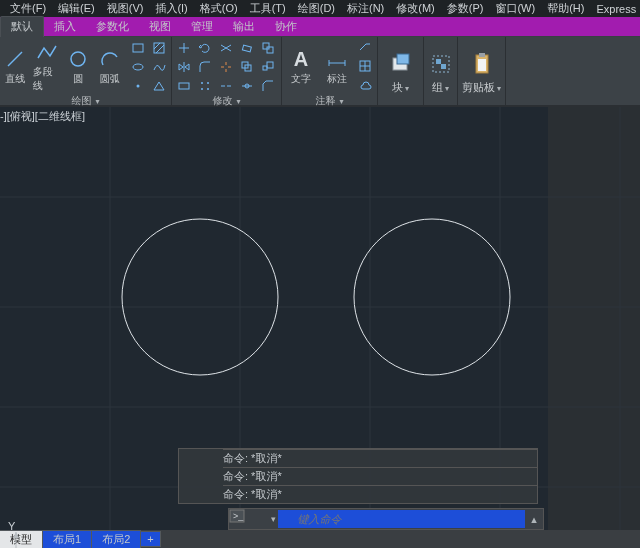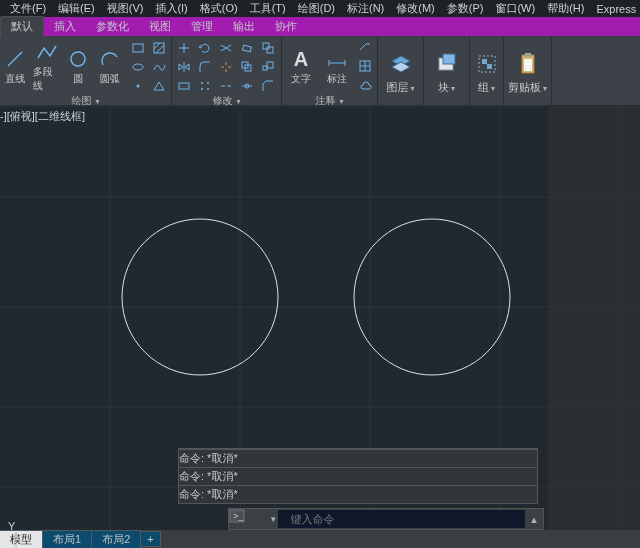--- a/index.html
+++ b/index.html
@@ -297,19 +297,6 @@
       <div class="big2">
         <div class="ic2">
             <svg width="24" height="24">
-              <polygon points="12,4 21,9 12,14 3,9" fill="#6aa6d8" stroke="#3d6a93"></polygon>
-              <polygon points="12,10 21,15 12,20 3,15" fill="#b4d3ec" stroke="#3d6a93"></polygon>
-            </svg>
-          </div>
-        <span class="lbl"><span>图层</span><span class="dd2">▾</span></span>
-      </div>
-    </div>
-  </div>
-  <div class="ribpanel" style="width:46px">
-    <div class="ribbody" style="justify-content:center;">
-      <div class="big2">
-        <div class="ic2">
-            <svg width="24" height="24">
               <rect x="4" y="6" width="14" height="12" fill="#e3e8ec" stroke="#8a939b"></rect>
               <rect x="8" y="2" width="12" height="10" fill="#7fb8e8" stroke="#3d6a93"></rect>
             </svg>

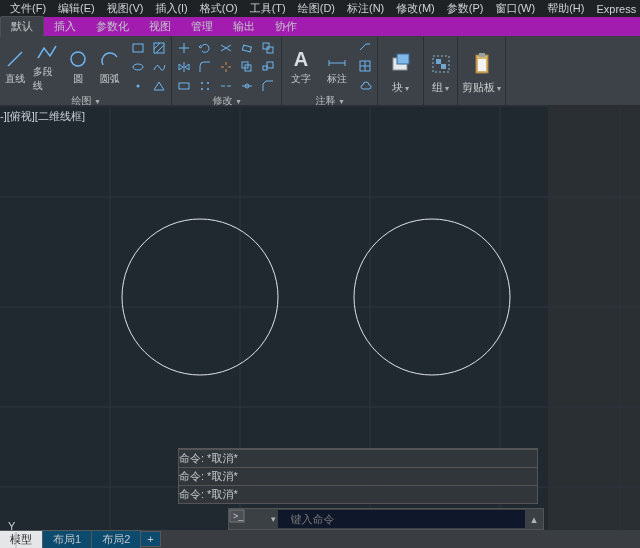--- a/index.html
+++ b/index.html
@@ -29,7 +29,7 @@
   .viewlabel { position: absolute; top: 2px; left: 0px; font-size: 11px; color: #cbd1d6; }
   .ucs { position: absolute; left: 6px; bottom: 10px; }
   .history { position: absolute; right: 10px; bottom: 26px; width: 360px; background: rgba(50,55,60,0.9); border: 1px solid #555; font-size: 11px; color: #c6cbcf; }
-  .history .line { padding: 1px 0; border-top: 1px solid #555; }
+  .history .line { padding: 1px 0; border-top: 1px solid #555; margin-left: 44px; }
   .cmdbar { position:absolute; left:228px; bottom:0; right:4px; height:22px; background:#3b4045; display:flex; align-items:center; border:1px solid #555; }
   .cmdbar .close { width:18px; text-align:center; color:#c9c9c9; }
   .cmdbar .cmdicon { width:22px; display:flex; align-items:center; justify-content:center; }

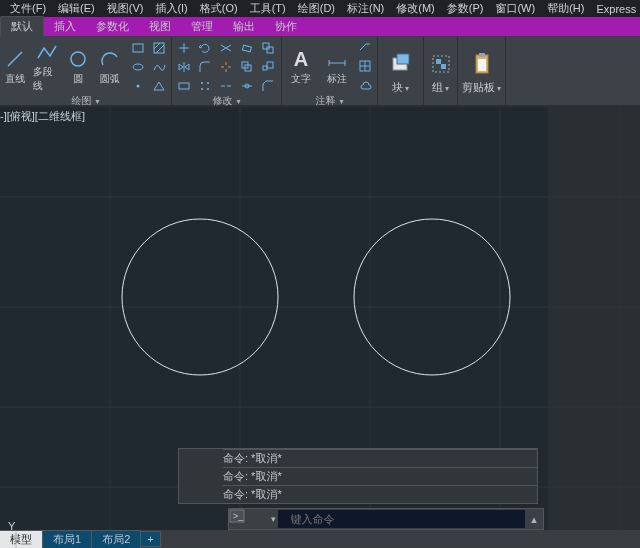--- a/index.html
+++ b/index.html
@@ -33,7 +33,7 @@
   .cmdbar { position:absolute; left:228px; bottom:0; right:4px; height:22px; background:#3b4045; display:flex; align-items:center; border:1px solid #555; }
   .cmdbar .close { width:18px; text-align:center; color:#c9c9c9; }
   .cmdbar .cmdicon { width:22px; display:flex; align-items:center; justify-content:center; }
-  .cmdbar .cmdinput { flex:1; height:18px; background:#0f172a; border:none; outline:none; color:#c6cbcf; font-size:11px; padding:0 13px; }
+  .cmdbar .cmdinput { flex:1; height:18px; background:#1d4ed8; border:none; outline:none; color:#c6cbcf; font-size:11px; padding:0 20px; font-style:italic; }
   .cmdbar .chev { width:18px; text-align:center; color:#aeb4b8; }
   .statustabs { height: 18px; background: #3a3e42; display: flex; align-items: center; font-size: 11px; }
   .stab { padding: 1px 10px; border: 1px solid #53585c; background: #0c4a6e; color:#c4c8cb; margin-left:-1px; }

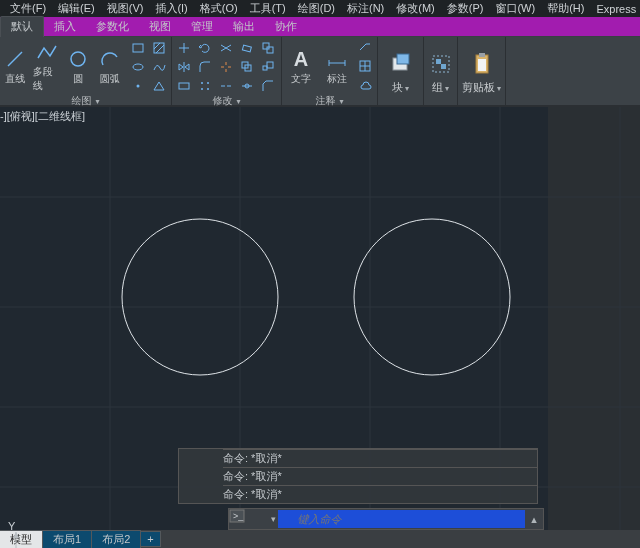--- a/index.html
+++ b/index.html
@@ -36,7 +36,7 @@
   .cmdbar .cmdinput { flex:1; height:18px; background:#1d4ed8; border:none; outline:none; color:#c6cbcf; font-size:11px; padding:0 20px; font-style:italic; }
   .cmdbar .chev { width:18px; text-align:center; color:#aeb4b8; }
   .statustabs { height: 18px; background: #3a3e42; display: flex; align-items: center; font-size: 11px; }
-  .stab { padding: 1px 10px; border: 1px solid #53585c; background: #0c4a6e; color:#c4c8cb; margin-left:-1px; }
+  .stab { padding: 1px 10px; border: 1px solid #53585c; background: #1d4ed8; color:#c4c8cb; margin-left:-1px; }
   .stab.active { background: #e4e6e8; color: #222; }
   .stab.plus { padding: 1px 6px; }
   svg.icon { display:block; }

